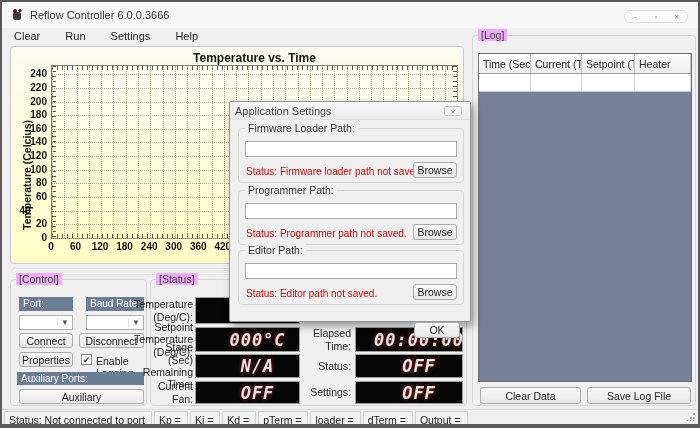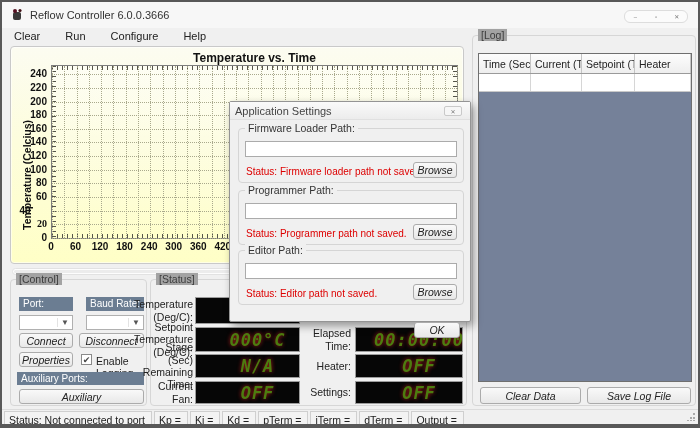--- a/index.html
+++ b/index.html
@@ -140,7 +140,7 @@
   <div class="menubar">
     <span class="menuitem">Clear</span>
     <span class="menuitem">Run</span>
-    <span class="menuitem">Configure</span>
+    <span class="menuitem">Settings</span>
     <span class="menuitem">Help</span>
   </div>
 

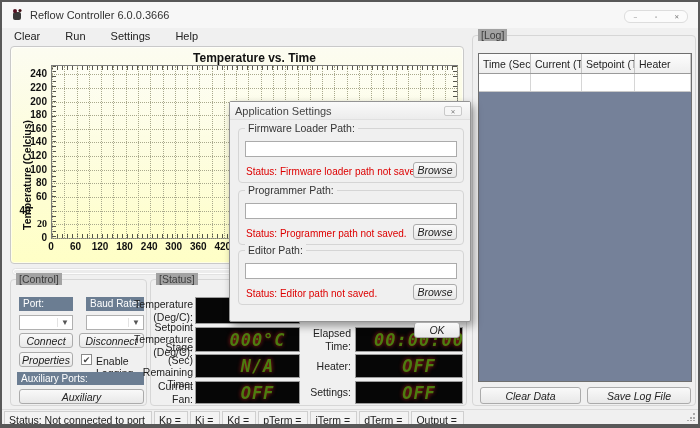--- a/index.html
+++ b/index.html
@@ -21,7 +21,7 @@
 
   
   .groupbox { position:absolute; border:1px solid #d6d6d6; border-radius:4px; }
-  .grouplabel { position:absolute; top:-7px; left:5px; background:#a3a3a3; padding:0 3px;
+  .grouplabel { position:absolute; top:-7px; left:5px; background:#f0abfc; padding:0 3px;
                 font-size:10.5px; color:#3c3c3c; }
 
   

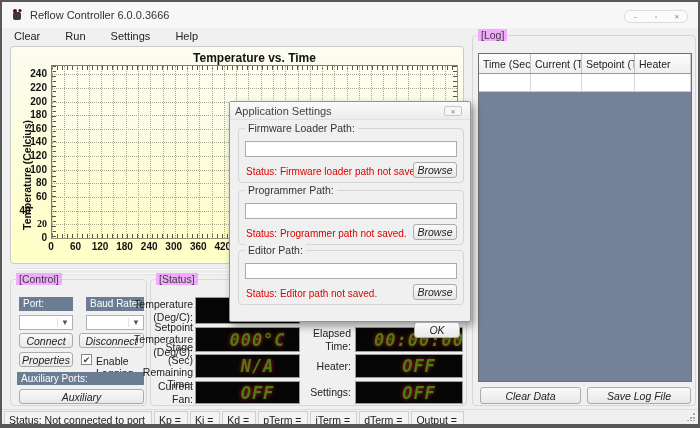--- a/index.html
+++ b/index.html
@@ -58,7 +58,7 @@
   .combo .arrow { font-size:8px; color:#555; padding:0 3px; border-left:1px solid #e3e3e3; }
   .btn { position:absolute; background:linear-gradient(180deg,#f9f9f9,#e8e8e8);
          border:1px solid #ababab; border-radius:3px; font-size:10.5px; color:#222;
-         display:flex; align-items:center; justify-content:center; font-family:"Liberation Sans",sans-serif;font-style:italic; }
+         display:flex; align-items:center; justify-content:center; font-family:"Liberation Sans",sans-serif; }
   .checkbox { position:absolute; width:11px; height:11px; background:#fff; border:1px solid #8a8a8a;
               font-size:9px; line-height:10px; text-align:center; color:#4a4a4a; }
   .chklabel { position:absolute; font-size:10.5px; color:#222; }

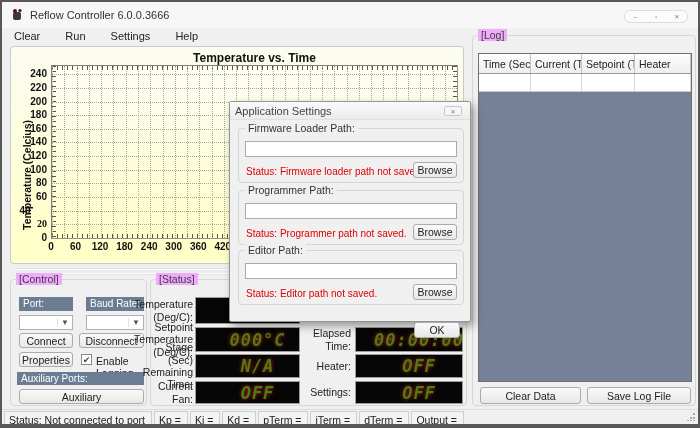--- a/index.html
+++ b/index.html
@@ -218,7 +218,7 @@
       <div class="xlab" style="left: 393.2px; top: 194px;">900</div>
       <div class="xlab" style="left: 417.7px; top: 194px;">960</div>
       <div class="ylab" style="left: 8px; top: 185px;">0</div>
-      <div class="ylab" style="left: 8px; top: 171.3px; font-family: Liberation Serif, serif;">20</div>
+      <div class="ylab" style="left: 8px; top: 171.3px;">20</div>
       <div class="ylab" style="left: 0; top: 157.7px; text-align: center;">40</div>
       <div class="ylab" style="left: 8px; top: 144px;">60</div>
       <div class="ylab" style="left: 8px; top: 130.4px;">80</div>

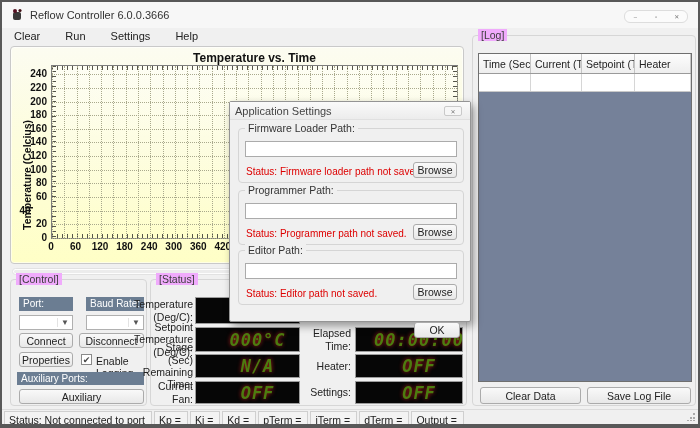--- a/index.html
+++ b/index.html
@@ -70,7 +70,7 @@
   .st-display { position:absolute; background:#060606; border:1px solid #9c9c9c;
               display:flex; align-items:center; justify-content:center; overflow:hidden; }
   .seg { font-family:"DejaVu Sans Mono", monospace; font-weight:bold; font-style:italic;
-         color:#4d7c0f; text-shadow:0 0 4px rgba(255,40,40,.65); font-size:17px; letter-spacing:1px;padding-left:20px; }
+         color:#e5e5e5; text-shadow:0 0 4px rgba(255,40,40,.65); font-size:17px; letter-spacing:1px;padding-left:20px; }
 
   
   #loggroup { left:470px; top:33px; width:224px; height:371px; }

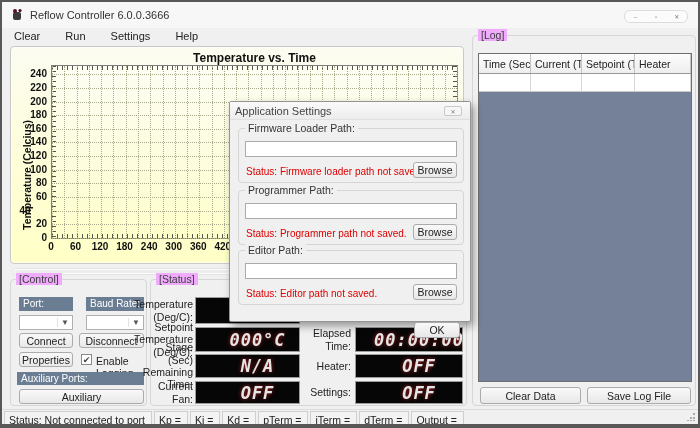--- a/index.html
+++ b/index.html
@@ -290,7 +290,7 @@
         <span class="seg">00:00:00</span>
       </div>
 
-    <div class="st-label" style="left:150px; top:74px; width:50px; height:24px;">Heater:</div>
+    <div class="st-label" style="left:150px; top:74px; width:50px; height:24px;">Status:</div>
     <div class="st-display" style="left:204px; top:74px; width:108px; height:24px;">
         <span class="seg">OFF</span>
       </div>

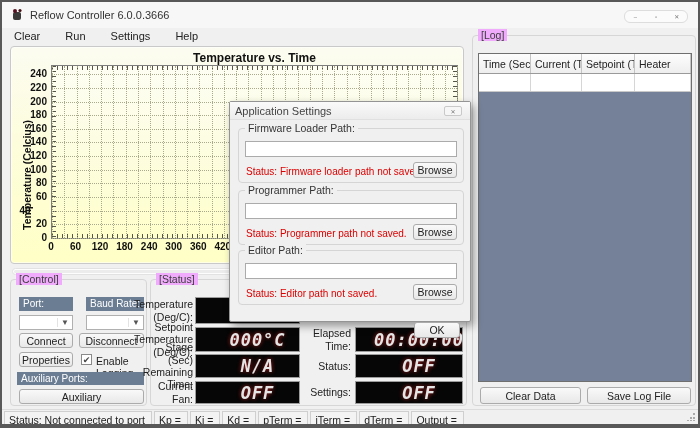--- a/index.html
+++ b/index.html
@@ -327,7 +327,7 @@
     <span class="sb-cell">Ki =</span>
     <span class="sb-cell">Kd =</span>
     <span class="sb-cell">pTerm =</span>
-    <span class="sb-cell">iTerm =</span>
+    <span class="sb-cell">loader =</span>
     <span class="sb-cell">dTerm =</span>
     <span class="sb-cell">Output =</span>
   </div>

